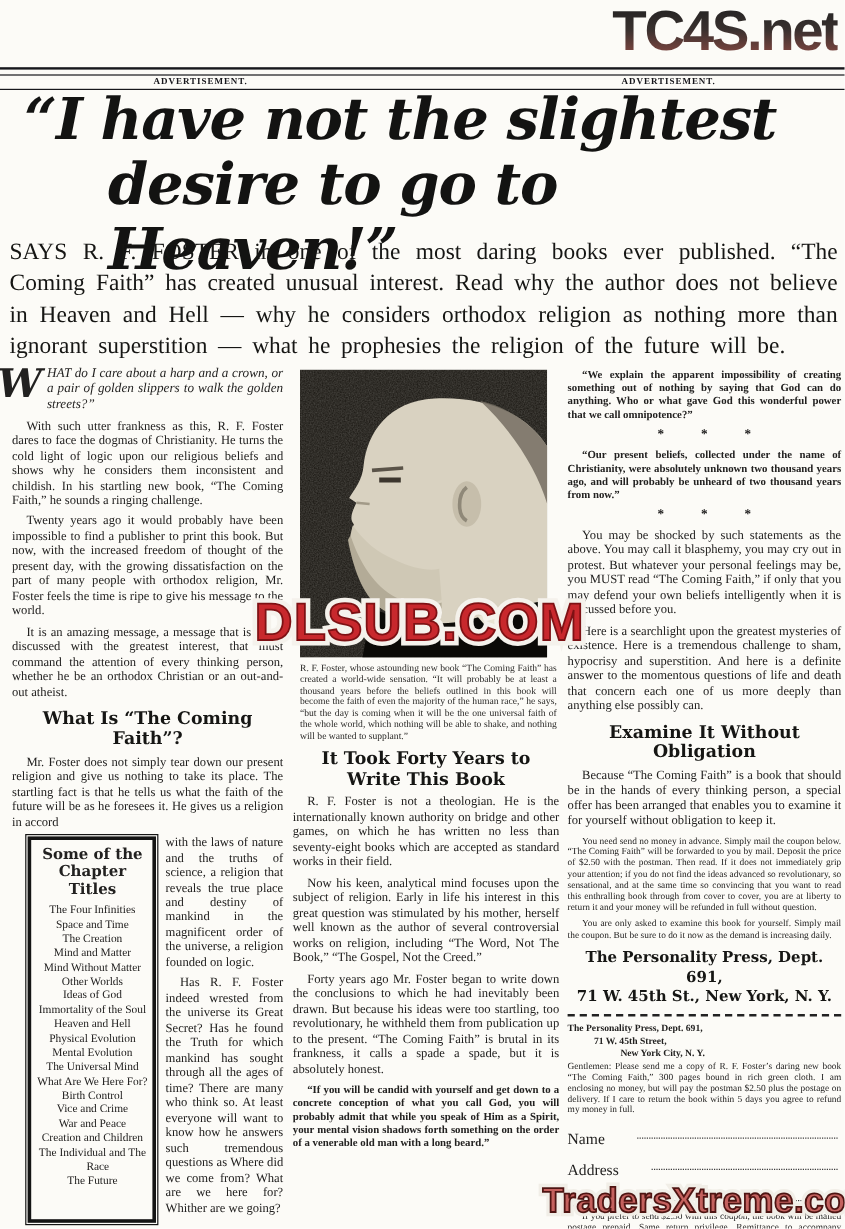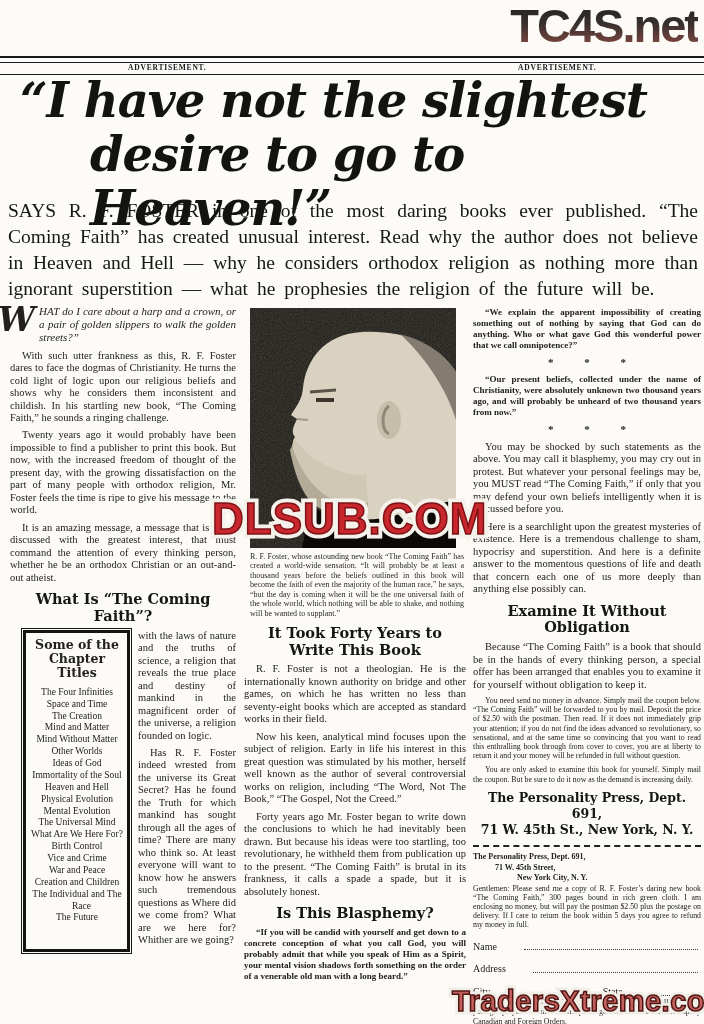--- a/index.html
+++ b/index.html
@@ -137,6 +137,7 @@
     <p>Twenty years ago it would probably have been impossible to find a publisher to print this book. But now, with the increased freedom of thought of the present day, with the growing dissatisfaction on the part of many people with orthodox religion, Mr. Foster feels the time is ripe to give his message to the world.</p>
     <p>It is an amazing message, a message that is being discussed with the greatest interest, that must command the attention of every thinking person, whether he be an orthodox Christian or an out-and-out atheist.</p>
     <h3 class="col-heading">What Is “The Coming Faith”?</h3>
+    <p>Mr. Foster does not simply tear down our present religion and give us nothing to take its place. The startling fact is that he tells us what the faith of the future will be as he foresees it. He gives us a religion in accord</p>
     <div class="wrap-row">
       <div class="chapter-box">
         <div class="chapter-title">Some of the Chapter Titles</div>

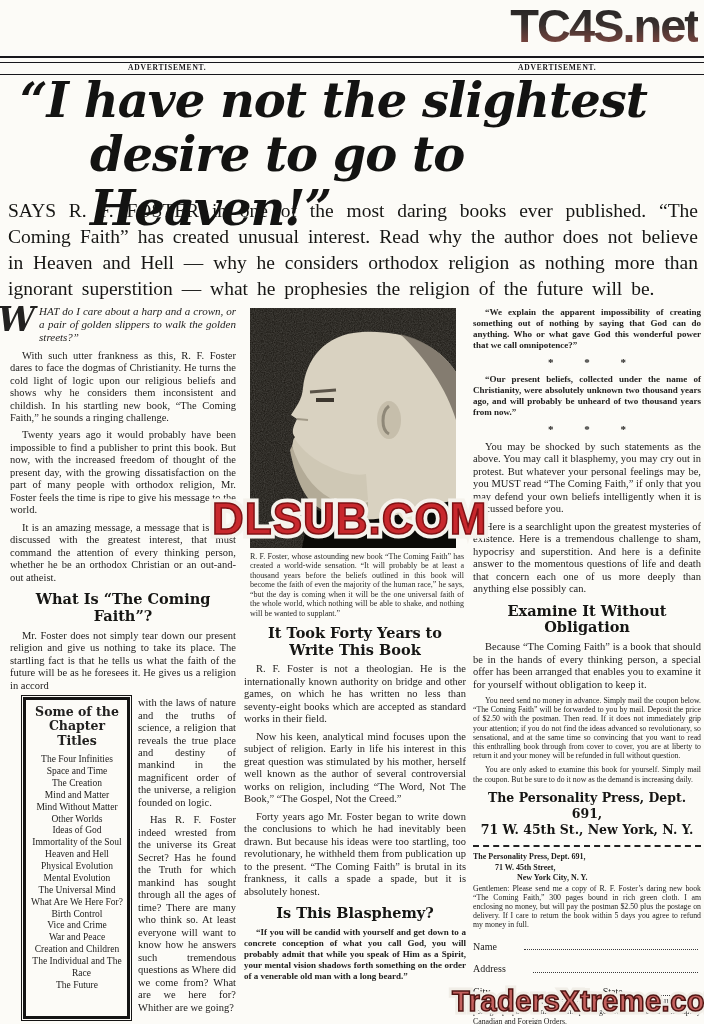--- a/index.html
+++ b/index.html
@@ -199,7 +199,6 @@
     <p>R. F. Foster is not a theologian. He is the internationally known authority on bridge and other games, on which he has written no less than seventy-eight books which are accepted as standard works in their field.</p>
     <p>Now his keen, analytical mind focuses upon the subject of religion. Early in life his interest in this great question was stimulated by his mother, herself well known as the author of several controversial works on religion, including “The Word, Not The Book,” “The Gospel, Not the Creed.”</p>
     <p>Forty years ago Mr. Foster began to write down the conclusions to which he had inevitably been drawn. But because his ideas were too startling, too revolutionary, he withheld them from publication up to the present. “The Coming Faith” is brutal in its frankness, it calls a spade a spade, but it is absolutely honest.</p>
-    <h3 class="col-heading">Is This Blasphemy?</h3>
     <p class="quote-bold">“If you will be candid with yourself and get down to a concrete conception of what you call God, you will probably admit that while you speak of Him as a Spirit, your mental vision shadows forth something on the order of a venerable old man with a long beard.”</p>
   </div>
 

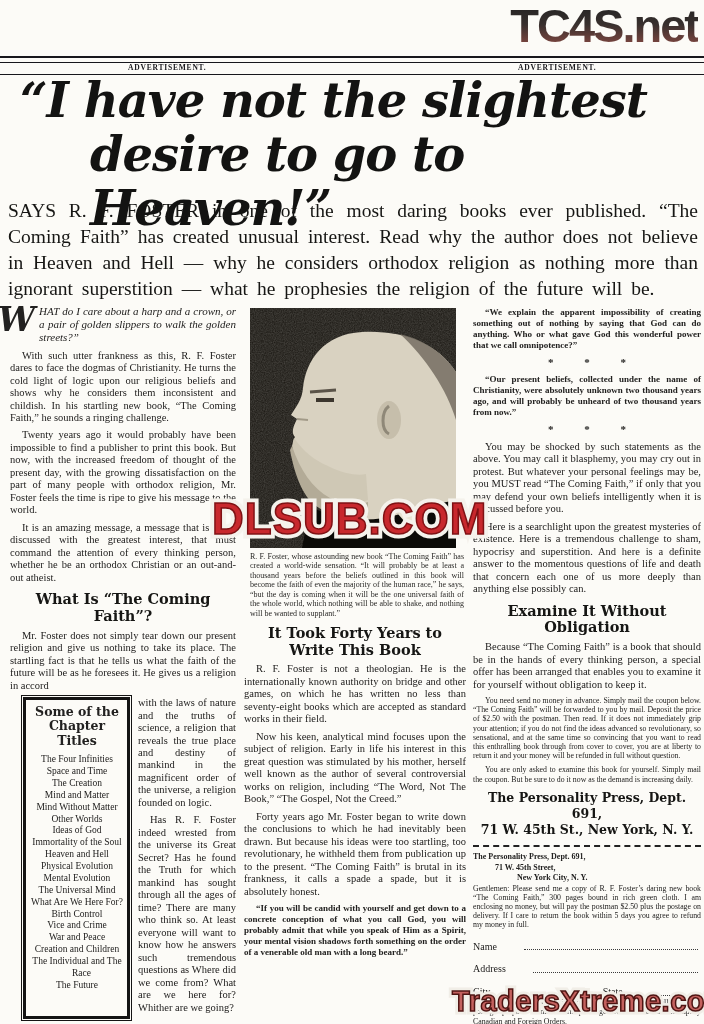--- a/index.html
+++ b/index.html
@@ -94,7 +94,7 @@
   .coupon-addr .i2 { margin-left:22px; }
   .coupon-addr .i3 { margin-left:44px; }
   .coupon-body { margin-top:3px; text-align:justify; text-indent:10px; }
-  .field-row { display:flex; align-items:center; font-size:10px; margin-top:11px;gap:24px; }
+  .field-row { display:flex; align-items:flex-start; font-size:13px; margin-top:11px;gap:24px; }
   .leader { flex:1 1 auto; border-bottom:1.5px dotted #3a3a3a; height:7px; margin:0 3px 1px 3px; }
   .leader.city { flex:1.15; }
   .leader.state { flex:0.95; }

